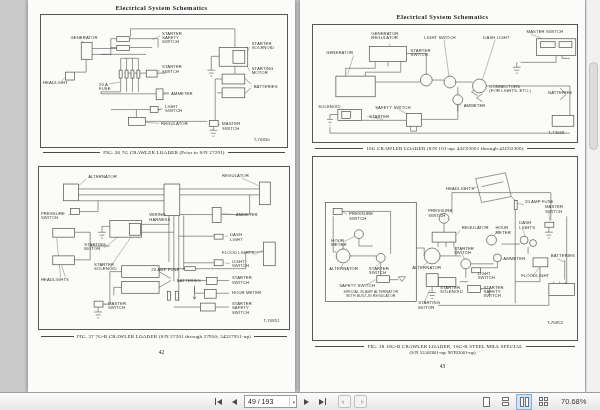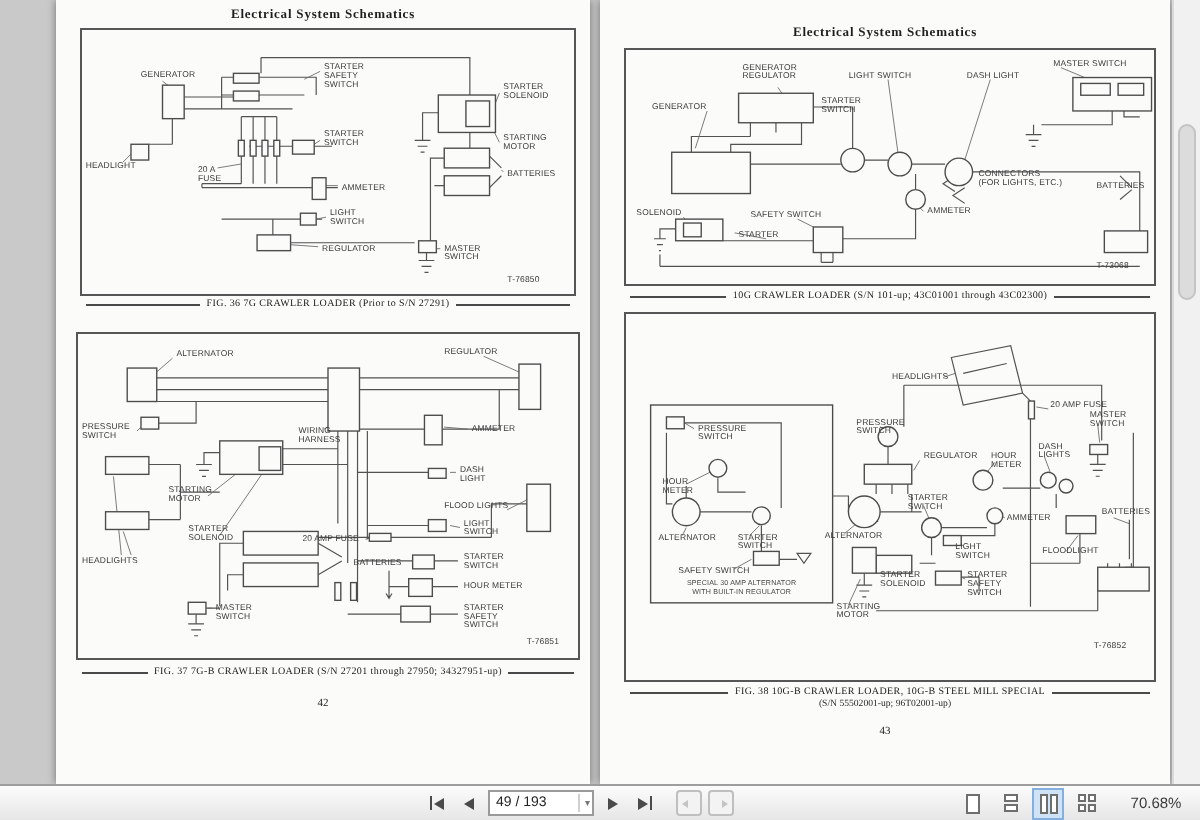--- a/index.html
+++ b/index.html
@@ -59,7 +59,7 @@
   .vp.half{width:7px;height:4px;}
   .vp.nar{width:4px;height:10px;}
   .vp.mini{width:4px;height:4px;}
-  .zoom-label{font-size:7.5px;color:#3b3b3b;margin-left:6px;width:34px;text-align:center;}
+  .zoom-label{font-size:7.5px;color:#3b3b3b;margin-left:6px;width:34px;text-align:left;}
 </style>
 </head>
 <body>

